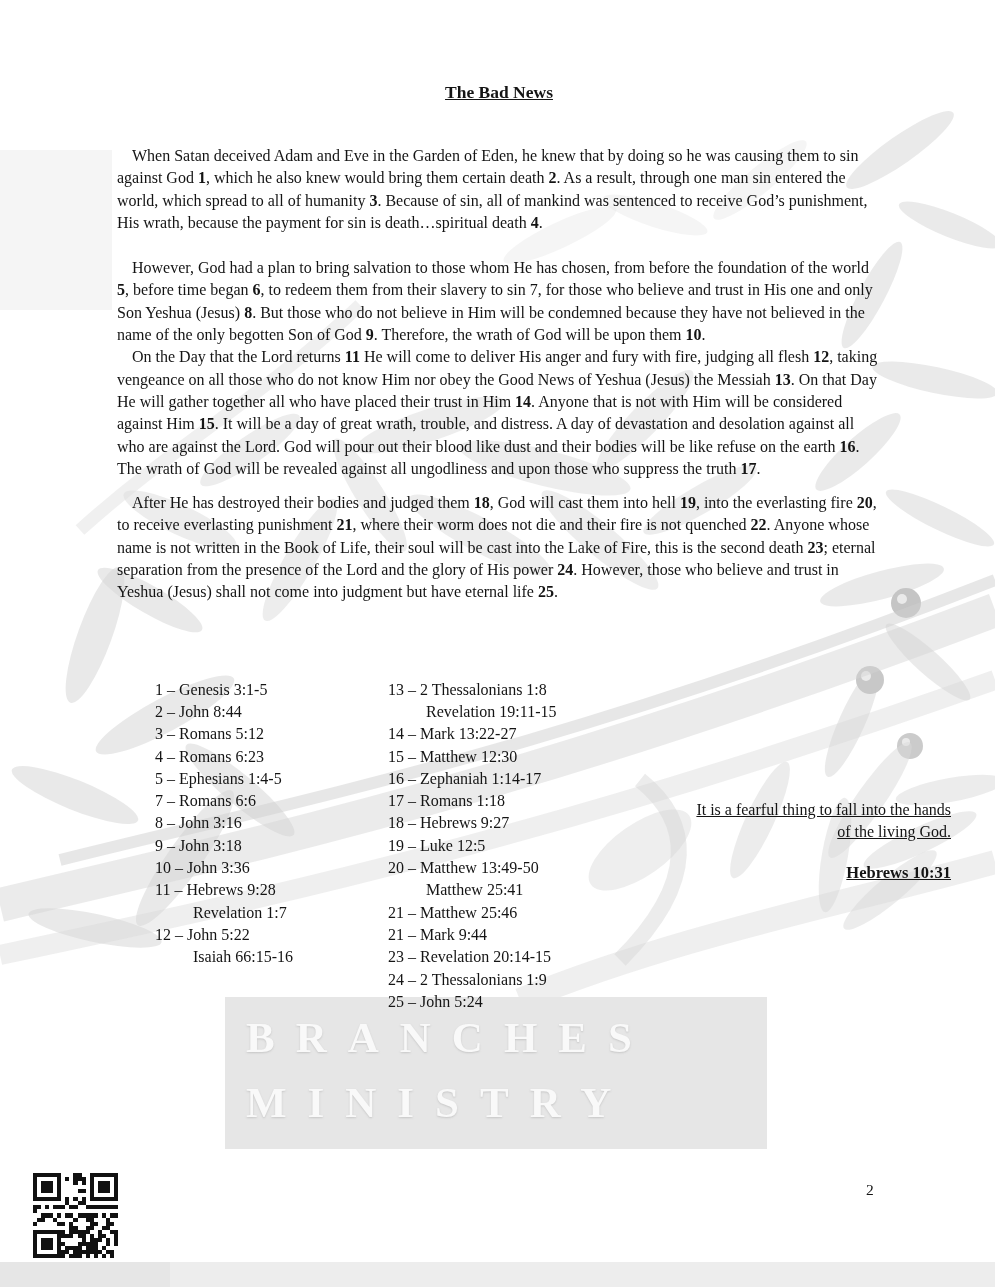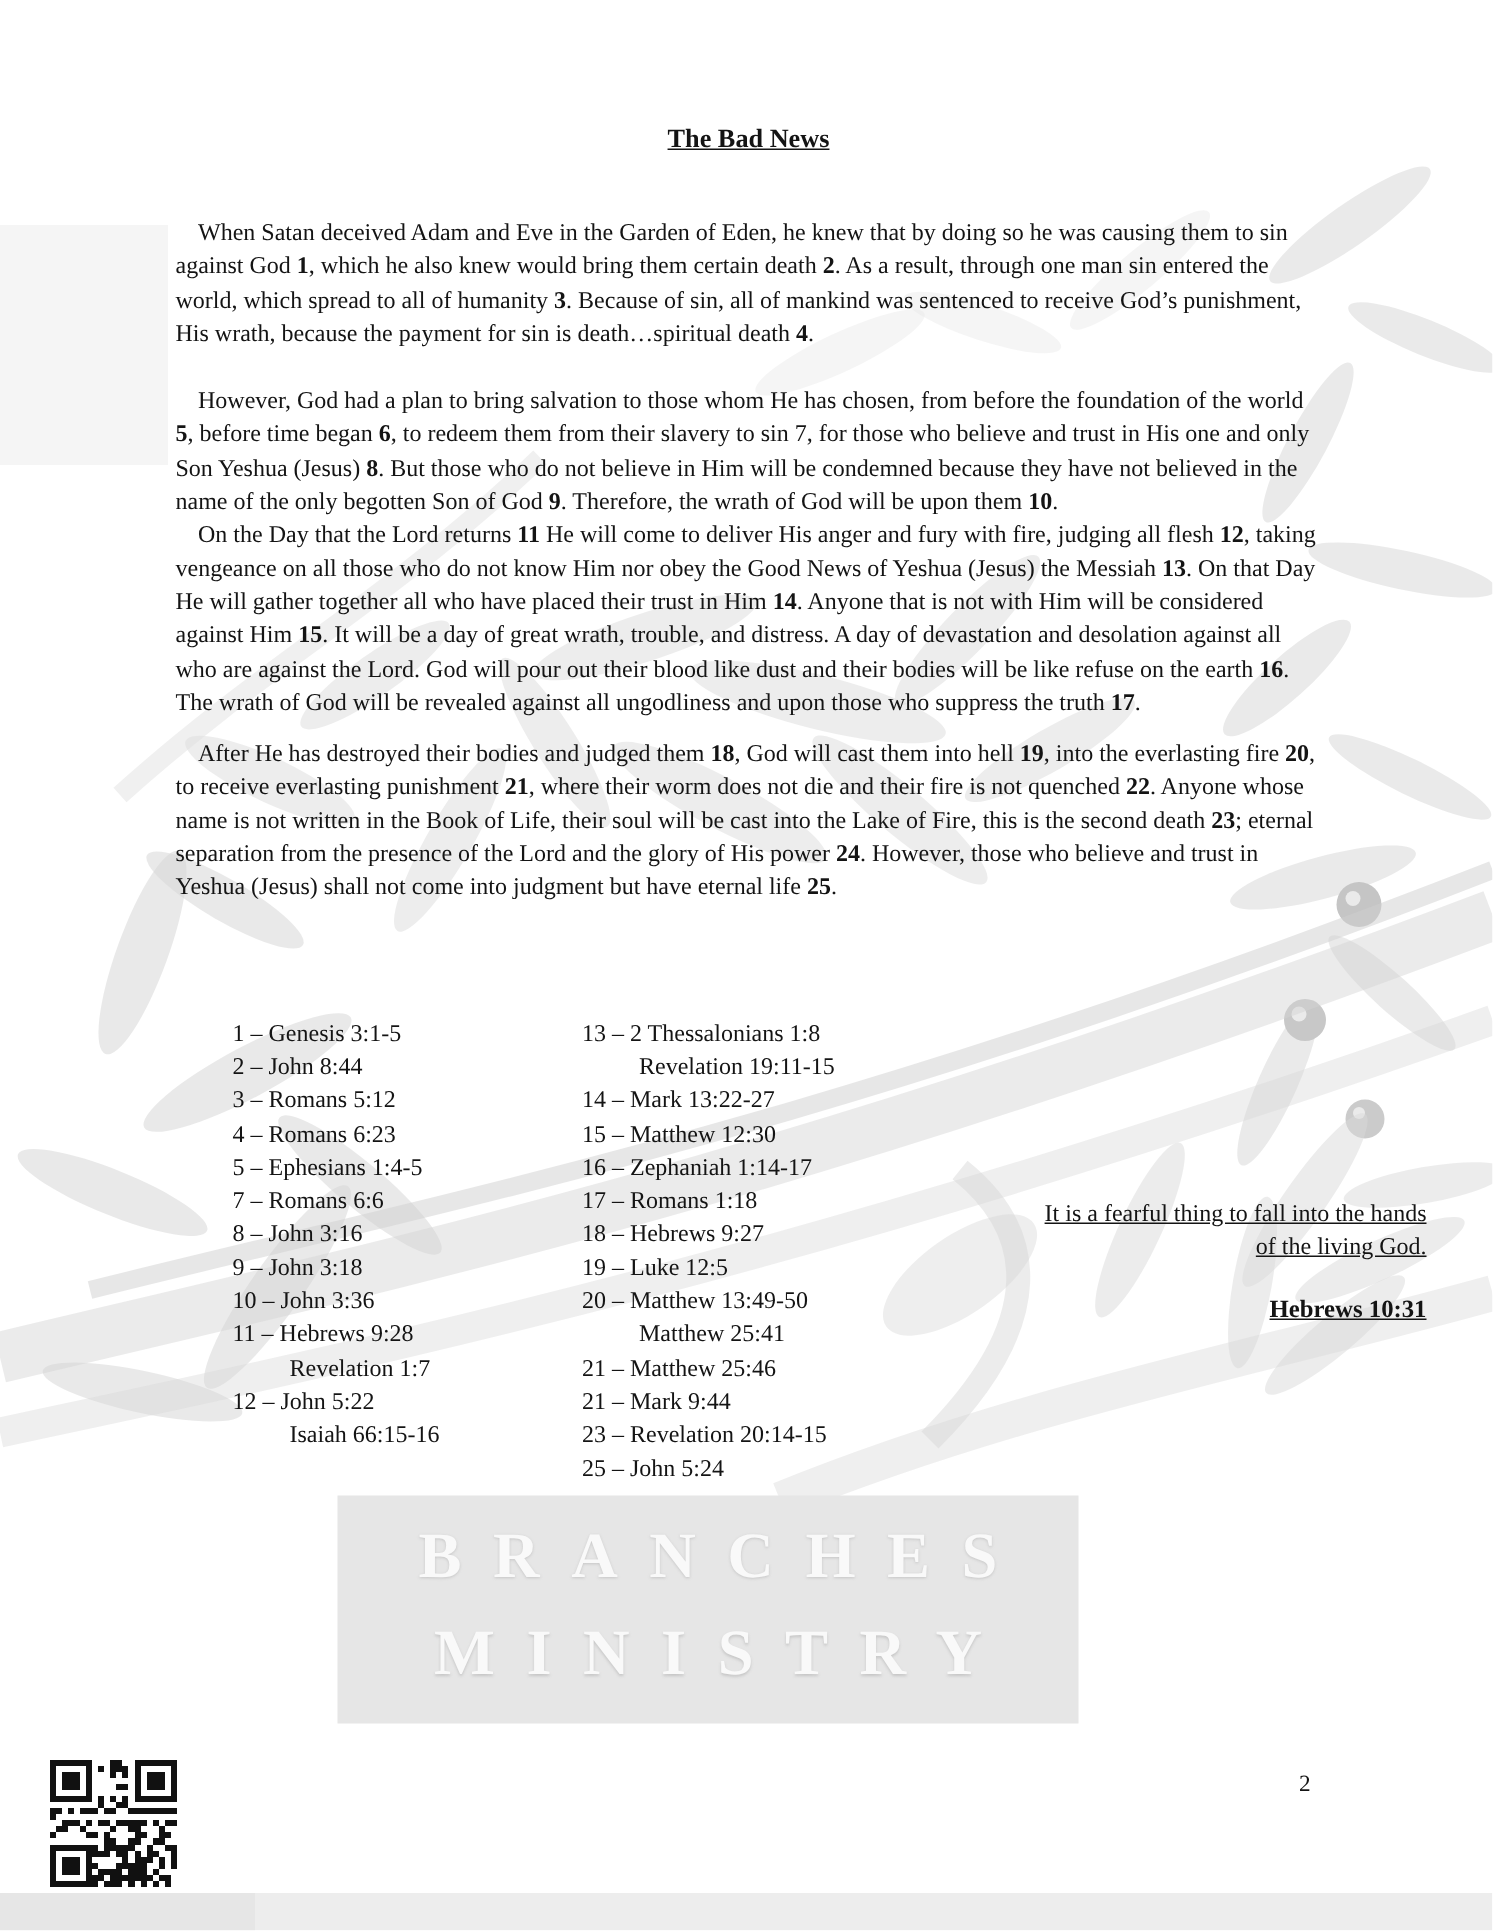--- a/index.html
+++ b/index.html
@@ -167,6 +167,7 @@
           <div class="ref-line">21 – Matthew 25:46</div>
           <div class="ref-line">21 – Mark 9:44</div>
           <div class="ref-line">23 – Revelation 20:14-15</div>
+          <div class="ref-line">24 – 2 Thessalonians 1:9</div>
           <div class="ref-line">25 – John 5:24</div>
         </div>
 

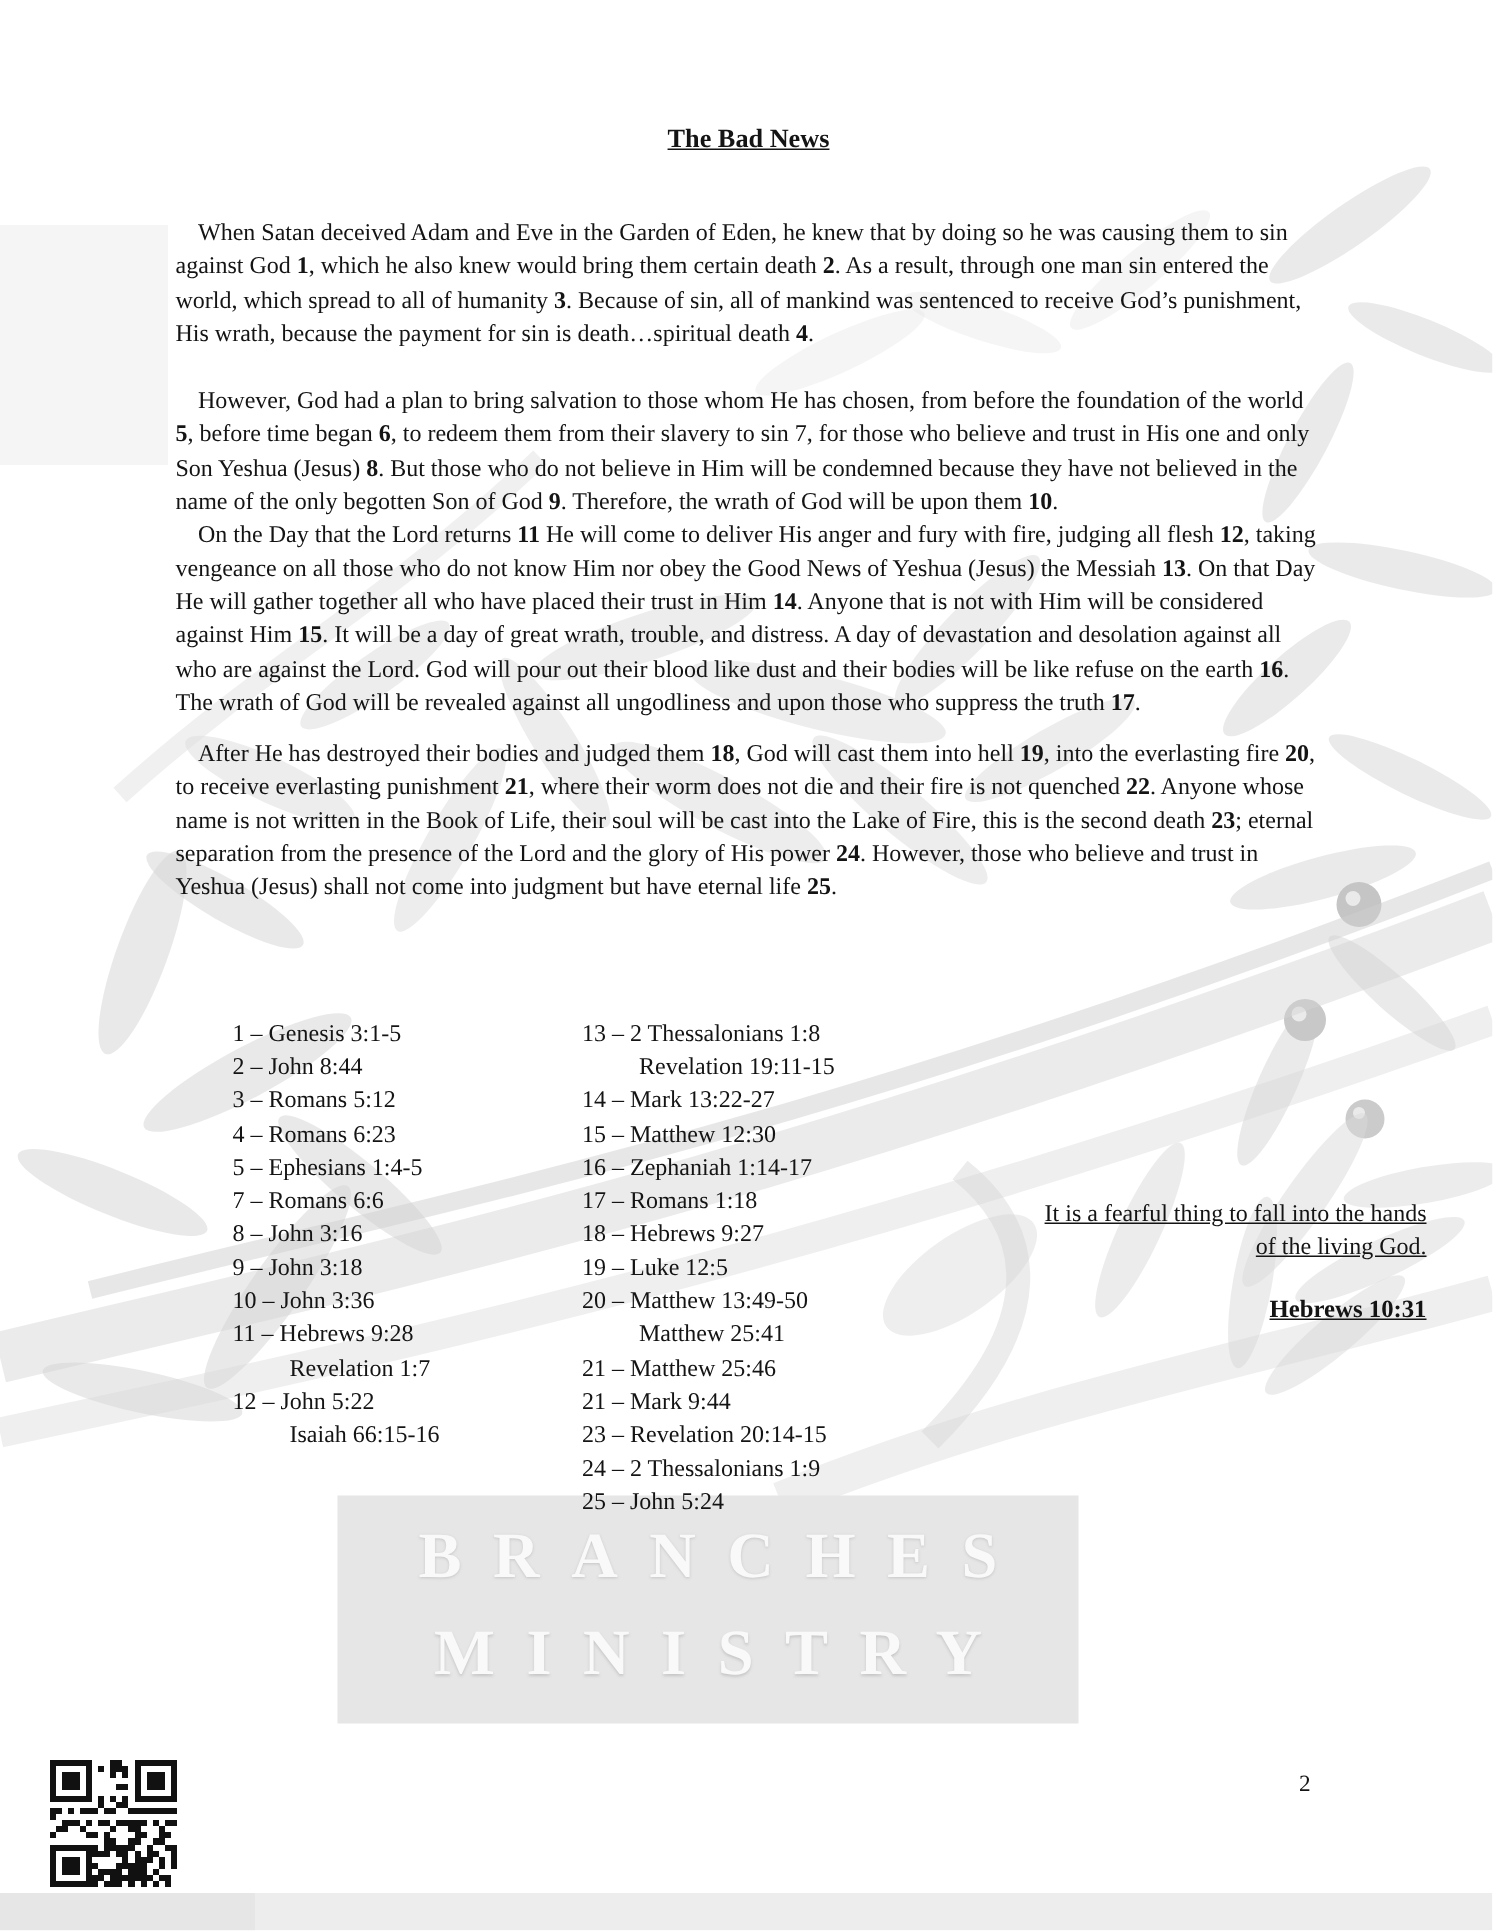--- a/index.html
+++ b/index.html
@@ -9,8 +9,8 @@
   }
   .wm-art{position:absolute;left:0;top:0;z-index:0;}
   .wm-panel{
-    position:absolute;left:225px;top:997px;width:494px;height:152px;
-    background:#e6e6e6;z-index:0;text-align:center;padding-top:8px;box-sizing:border-box;
+    position:absolute;left:225px;top:997px;width:542px;height:152px;
+    background:#e6e6e6;z-index:0;padding-top:8px;box-sizing:border-box;
   }
   .wm-line{
     font-family:"Liberation Serif","DejaVu Serif",serif;font-weight:bold;

